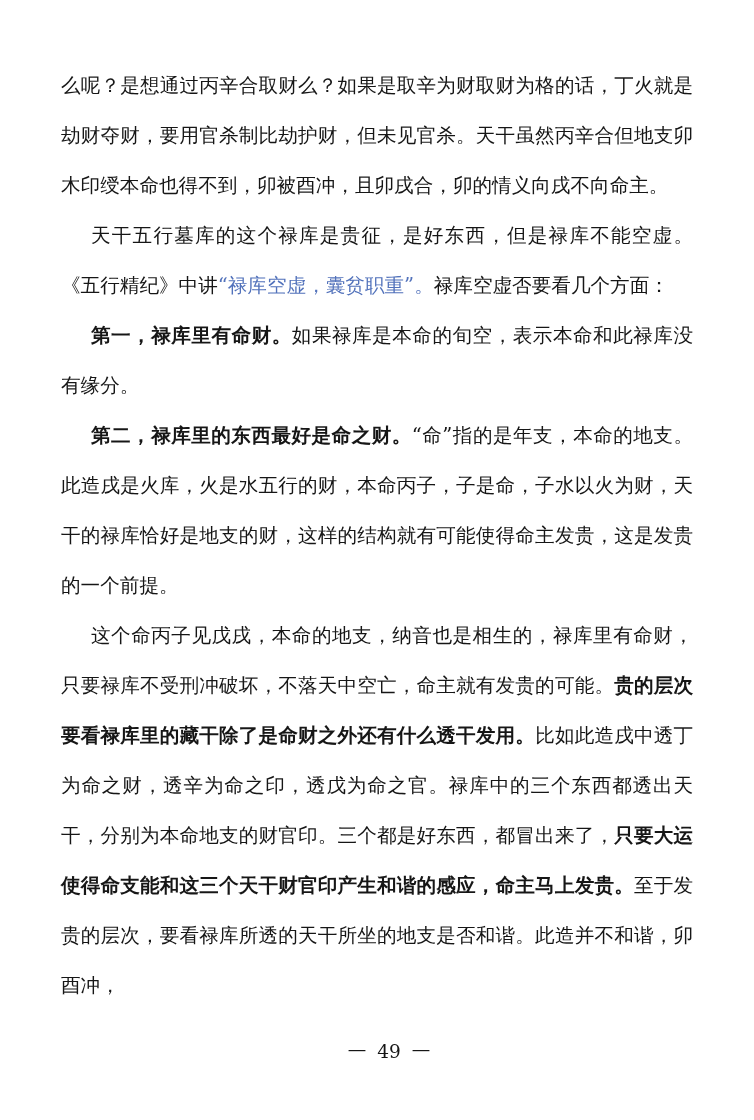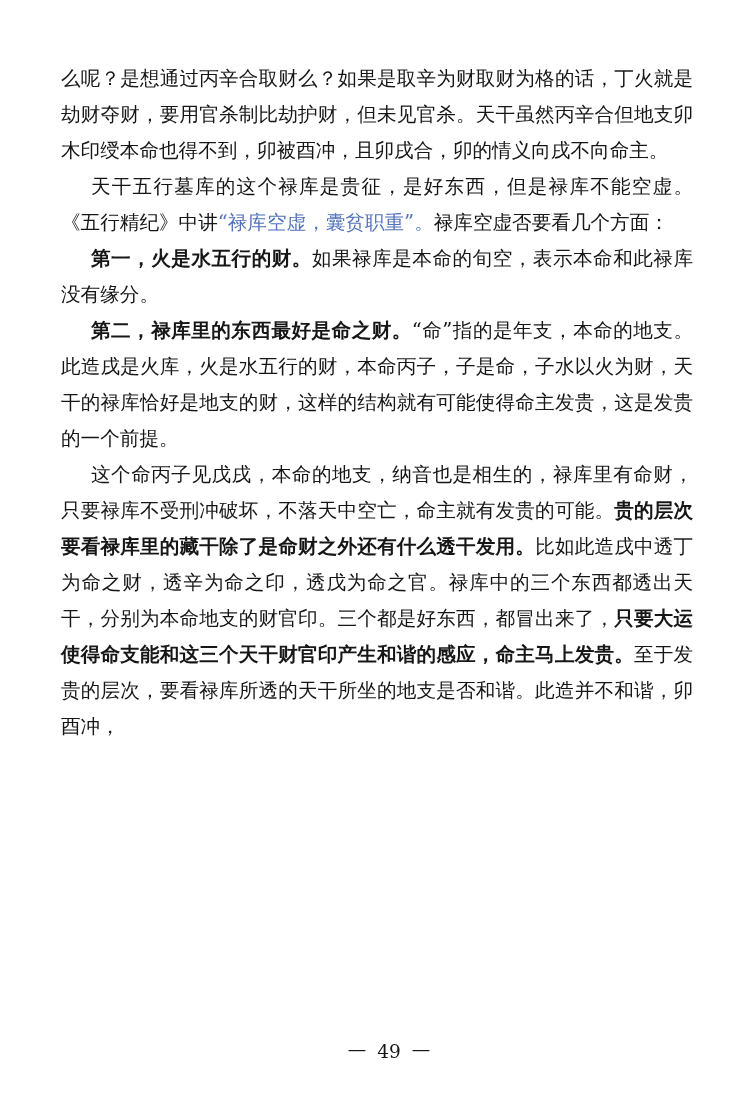--- a/index.html
+++ b/index.html
@@ -21,7 +21,7 @@
     top: 61px;
     width: 632px;
     font-size: 19.6px;
-    line-height: 36px;
+    line-height: 50px;
     color: #161616;
     text-align: justify;
     text-justify: inter-ideograph;

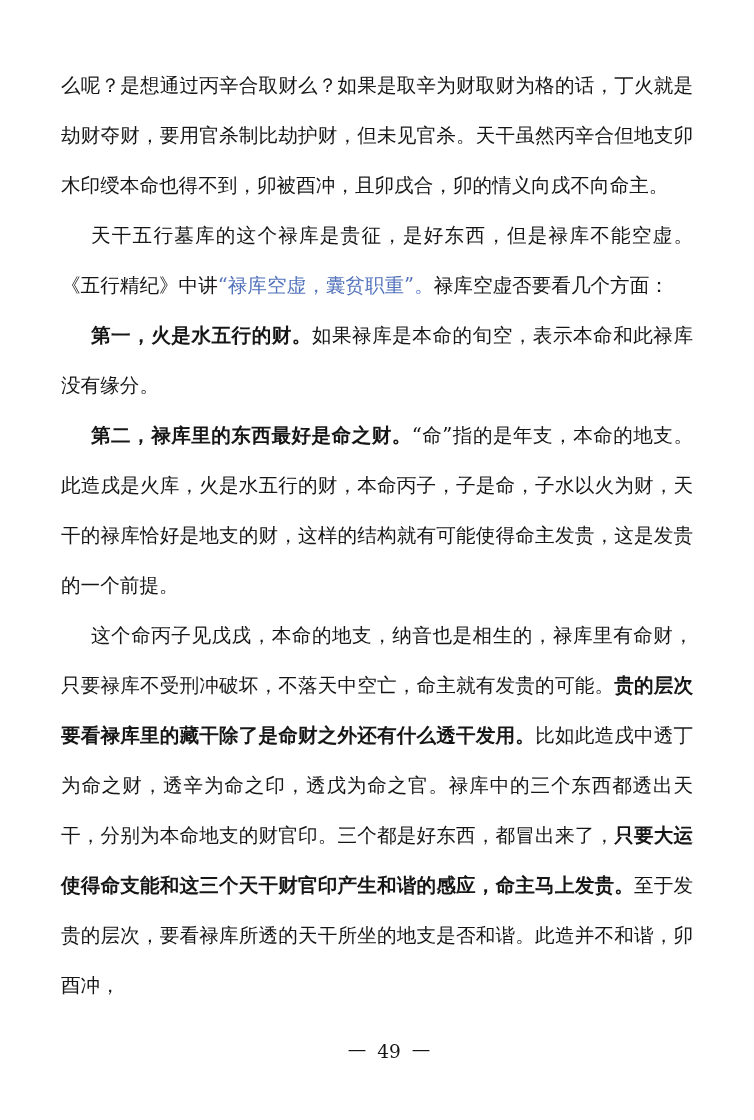--- a/index.html
+++ b/index.html
@@ -74,7 +74,7 @@
     </p>
 
     <p class="para">
-      <span class="run-bold">第一，火是水五行的财。</span><span>如果禄库是本命的旬空，表示本命和此禄库没有缘分。</span>
+      <span class="run-bold">第一，禄库里有命财。</span><span>如果禄库是本命的旬空，表示本命和此禄库没有缘分。</span>
     </p>
 
     <p class="para">

